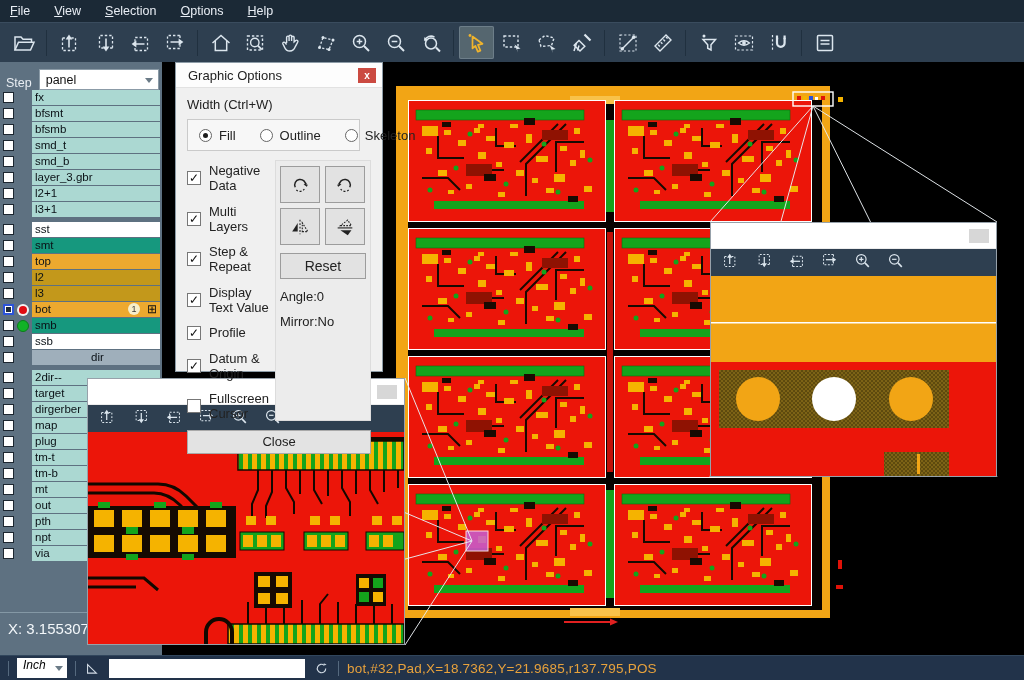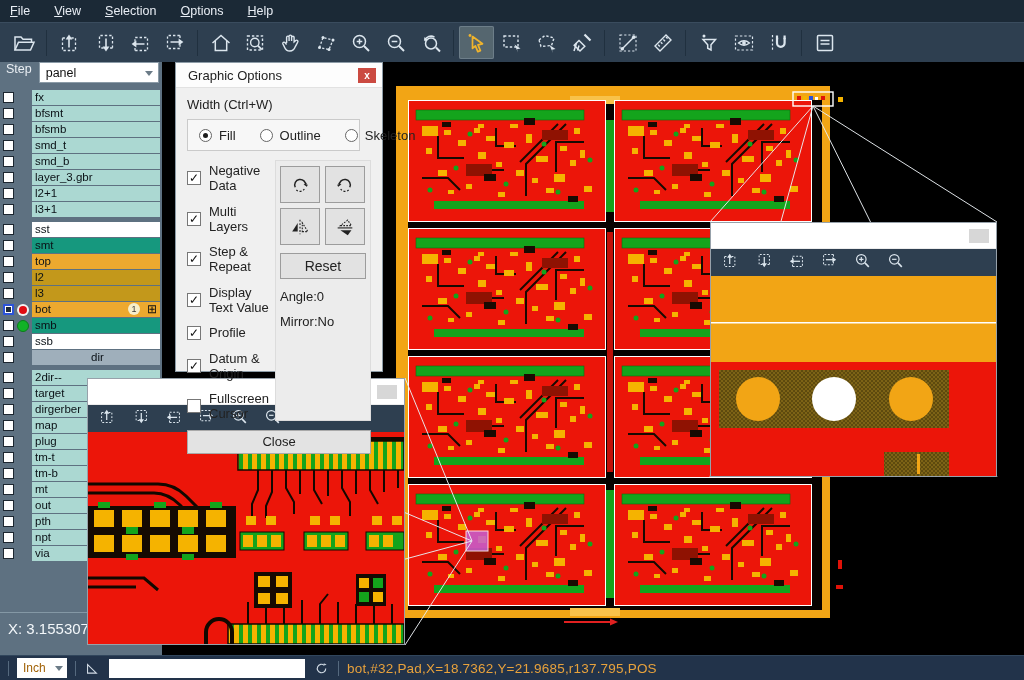--- a/index.html
+++ b/index.html
@@ -25,7 +25,7 @@
 
   
   .sidebar { position:absolute; left:0; top:62px; width:162px; height:593px; background:#5e7181; z-index:20; }
-  .step-row { height:28px; display:flex; align-items:flex-start; gap:7px; padding:0 3px 0 6px; }
+  .step-row { height:28px; display:flex; align-items:flex-end; gap:7px; padding:0 3px 0 6px; }
   .step-label { color:#e9eef3; font-size:12.5px; }
   .step-select { flex:1; height:21px; background:#fff; border:1px solid #8b9ba7; display:flex;
                  align-items:center; padding-left:6px; font-size:12.5px; color:#111; position:relative; }

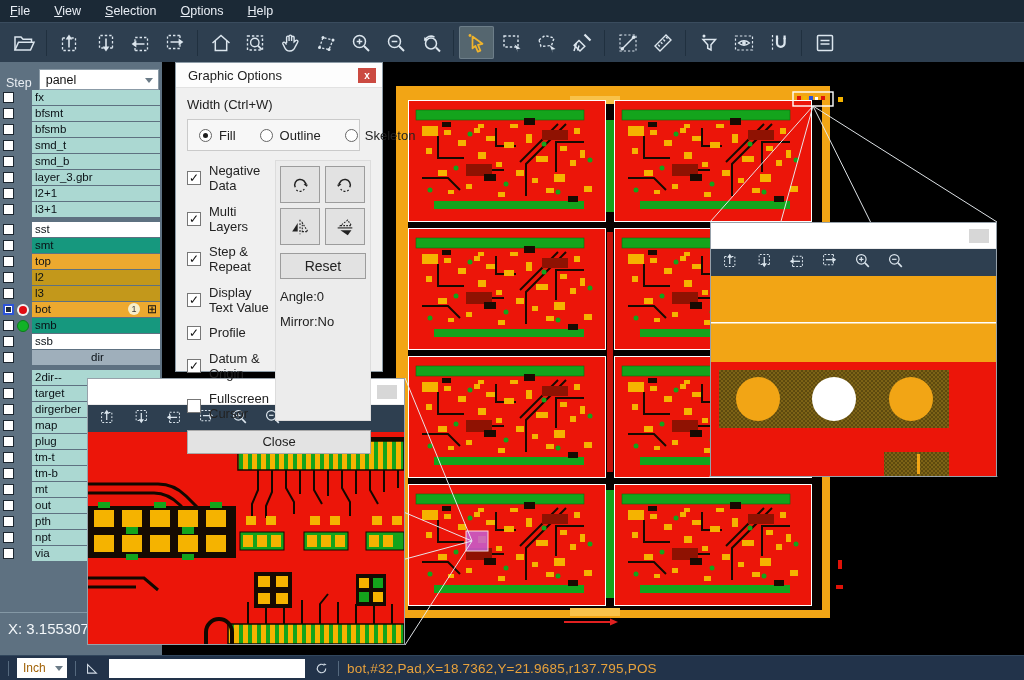--- a/index.html
+++ b/index.html
@@ -97,8 +97,8 @@
   .statusbar { position:absolute; left:0; top:655px; width:1024px; height:25px; background:#22334a;
                border-top:1px solid #31465c; display:flex; align-items:center; gap:8px; padding-left:8px; z-index:50; }
   .sb-sep { width:1px; height:15px; background:#55697e; }
-  .sb-select { width:50px; height:20px; background:#fff; color:#a16207; font-size:12px; display:flex;
-               align-items:center; padding-left:6px; position:relative; }
+  .sb-select { width:50px; height:20px; background:#fff; color:#000000; font-size:12px; display:flex;
+               align-items:flex-start; padding-left:6px; position:relative;font-style:italic; }
   .sb-select .chev { position:absolute; right:4px; top:8px; width:0; height:0; border-left:4px solid transparent;
                border-right:4px solid transparent; border-top:5px solid #6b7b87; }
   .sb-icon svg { width:17px; height:17px; color:#cfd9e3; display:block; }

